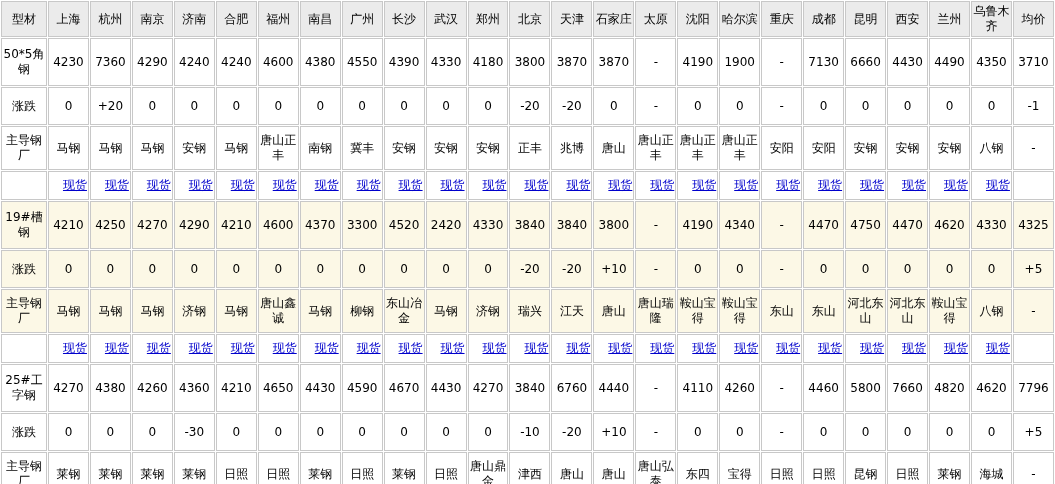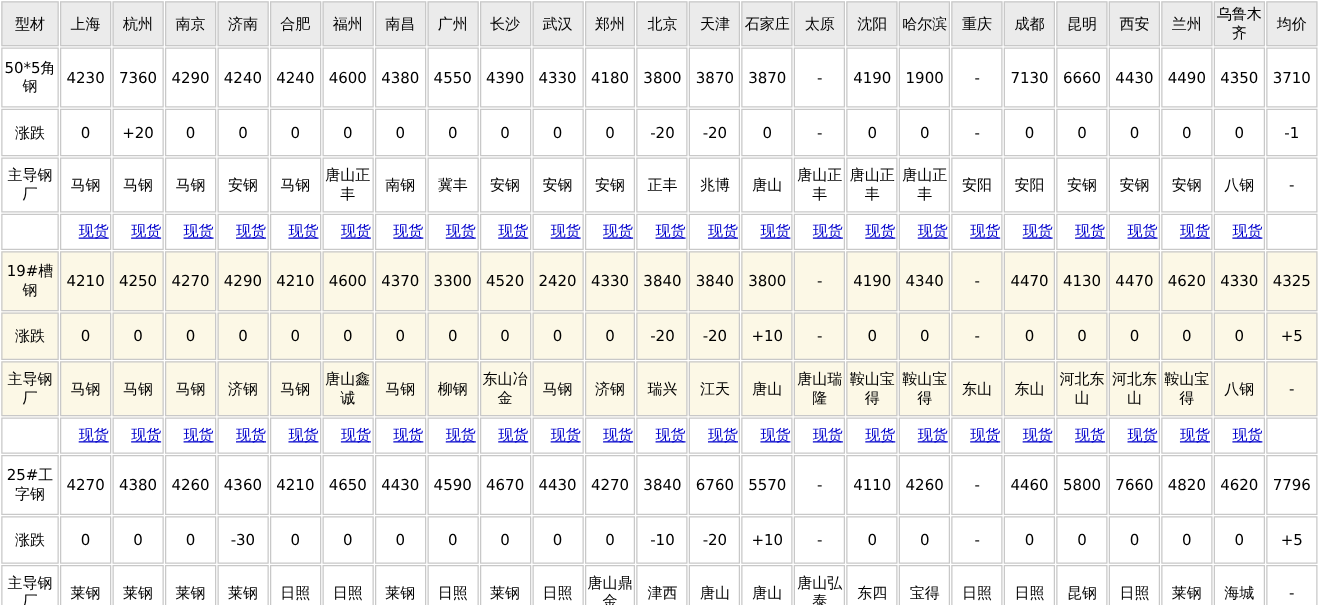--- a/index.html
+++ b/index.html
@@ -203,7 +203,7 @@
         <td>4340</td>
         <td>-</td>
         <td>4470</td>
-        <td>4130</td>
+        <td>4750</td>
         <td>4470</td>
         <td>4620</td>
         <td>4330</td>

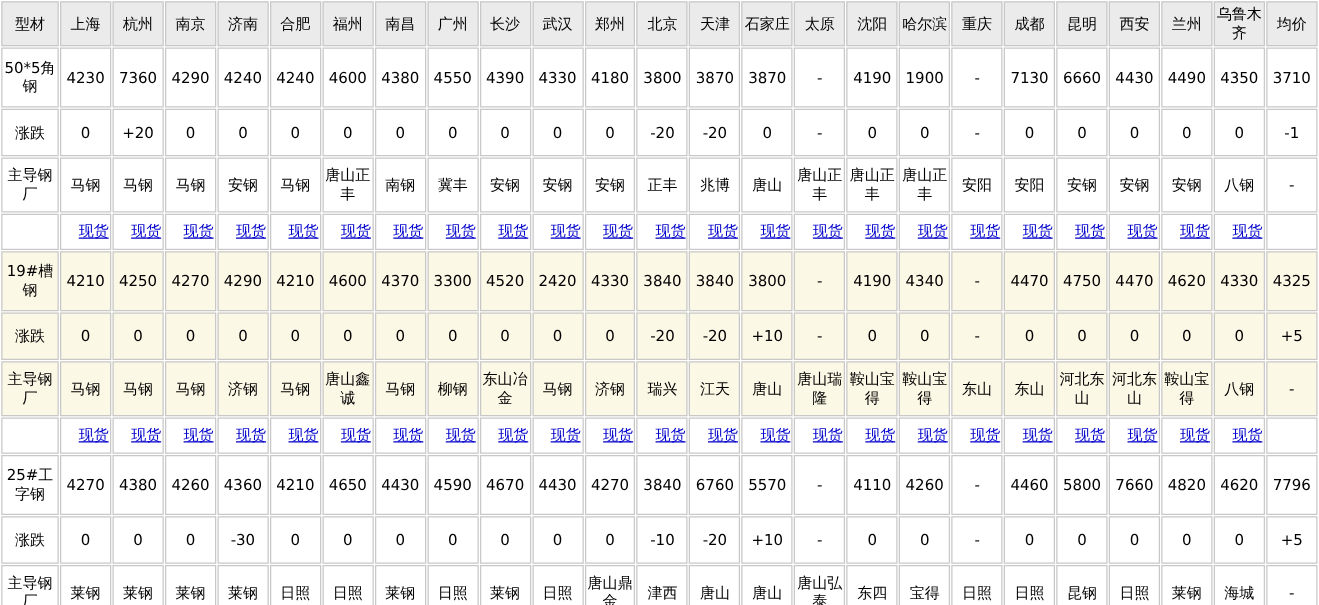--- a/index.html
+++ b/index.html
@@ -305,7 +305,7 @@
         <td>4270</td>
         <td>3840</td>
         <td>6760</td>
-        <td>5570</td>
+        <td>4440</td>
         <td>-</td>
         <td>4110</td>
         <td>4260</td>

